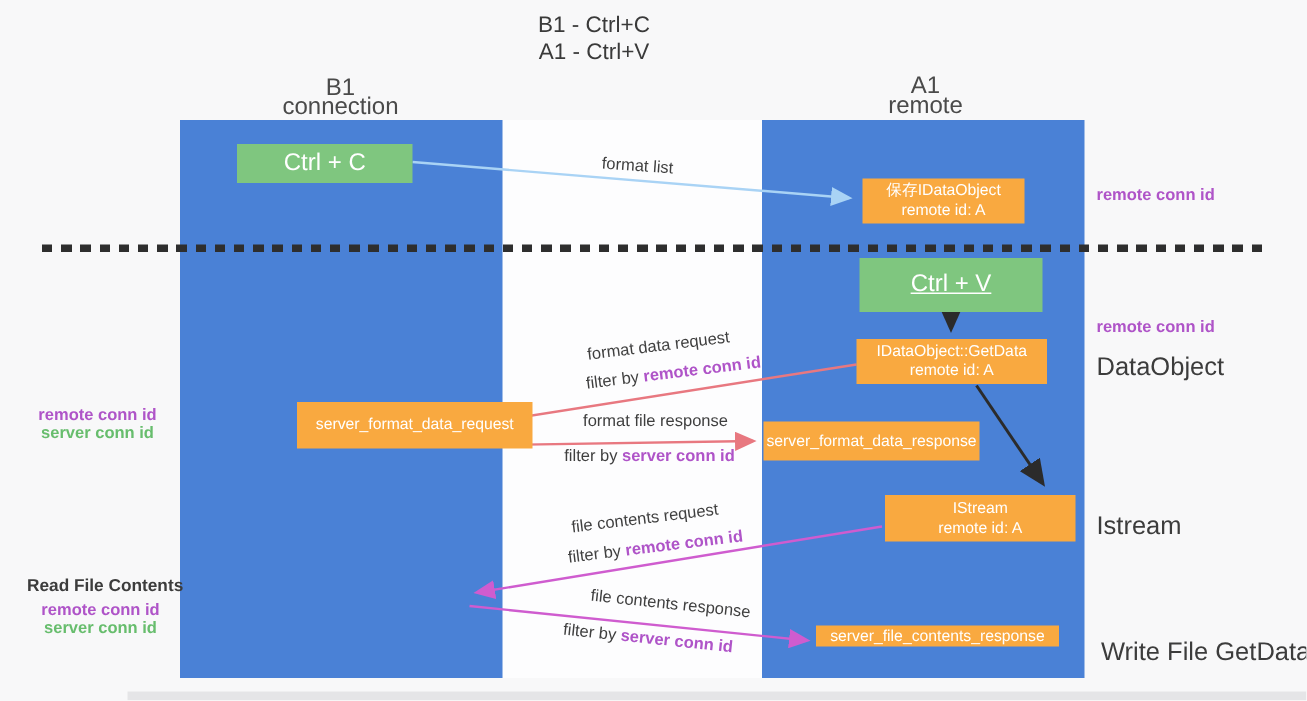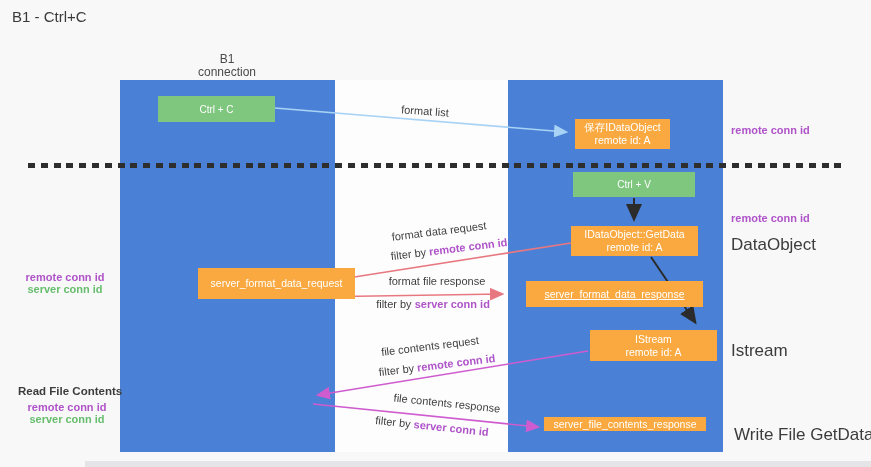--- a/index.html
+++ b/index.html
@@ -10,8 +10,8 @@
     -webkit-font-smoothing:antialiased;
   }
   .center-strip{position:absolute;left:335px;top:80px;width:173px;height:372px;background:#fdfdfe;}
-  .title{position:absolute;left:0;top:8px;width:792px;text-align:left;
-    font-size:15px;line-height:18px;color:#3a3a3a;z-index:5;padding-left:12px;}
+  .title{position:absolute;left:0;top:8px;width:792px;text-align:center;
+    font-size:15px;line-height:18px;color:#3a3a3a;z-index:5;}
   .col-header{position:absolute;text-align:center;font-size:12px;line-height:12px;color:#4a4a4a;z-index:5;}
   .col-header .hl{display:block;margin-bottom:1px;}
   .column{position:absolute;top:80px;width:215px;height:372px;background:#4a81d6;z-index:1;}

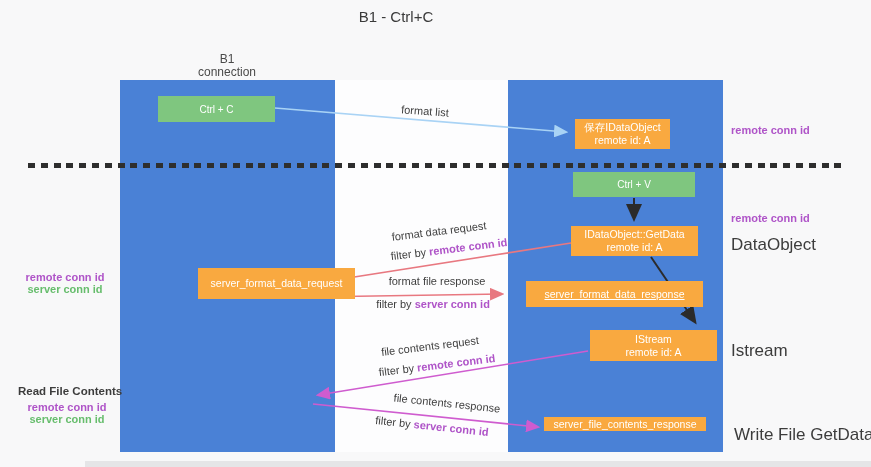--- a/index.html
+++ b/index.html
@@ -46,6 +46,7 @@
 
   <div class="title">
     <div>B1 - Ctrl+C</div>
+    <div>A1 - Ctrl+V</div>
   </div>
 
   <div class="col-header" style="left:172px;top:53px;width:110px;">

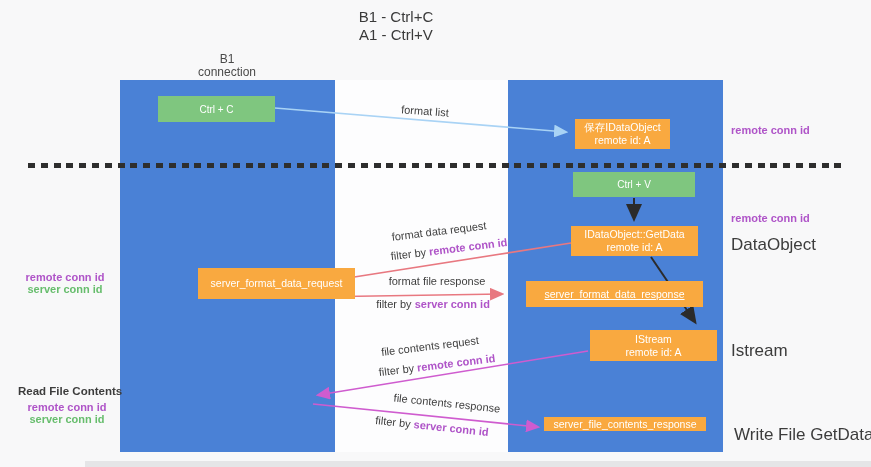--- a/index.html
+++ b/index.html
@@ -12,7 +12,7 @@
   .center-strip{position:absolute;left:335px;top:80px;width:173px;height:372px;background:#fdfdfe;}
   .title{position:absolute;left:0;top:8px;width:792px;text-align:center;
     font-size:15px;line-height:18px;color:#3a3a3a;z-index:5;}
-  .col-header{position:absolute;text-align:center;font-size:12px;line-height:12px;color:#4a4a4a;z-index:5;}
+  .col-header{position:absolute;text-align:center;font-size:16px;line-height:12px;color:#4a4a4a;z-index:5;}
   .col-header .hl{display:block;margin-bottom:1px;}
   .column{position:absolute;top:80px;width:215px;height:372px;background:#4a81d6;z-index:1;}
   .col-left{left:120px;}

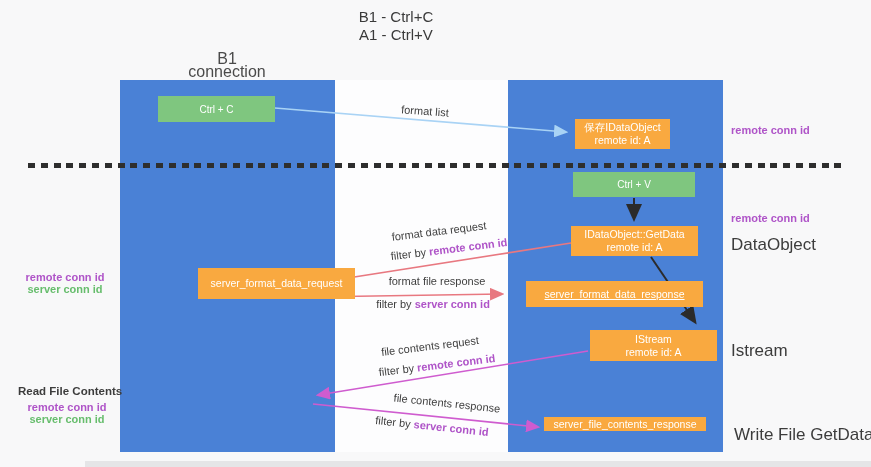--- a/index.html
+++ b/index.html
@@ -52,6 +52,10 @@
   <div class="col-header" style="left:172px;top:53px;width:110px;">
     <span class="hl">B1</span>
     <span class="hl">connection</span>
+  </div>
+  <div class="col-header" style="left:562px;top:52px;width:110px;">
+    <span class="hl">A1</span>
+    <span class="hl">remote</span>
   </div>
 
   <div class="column col-left"></div>

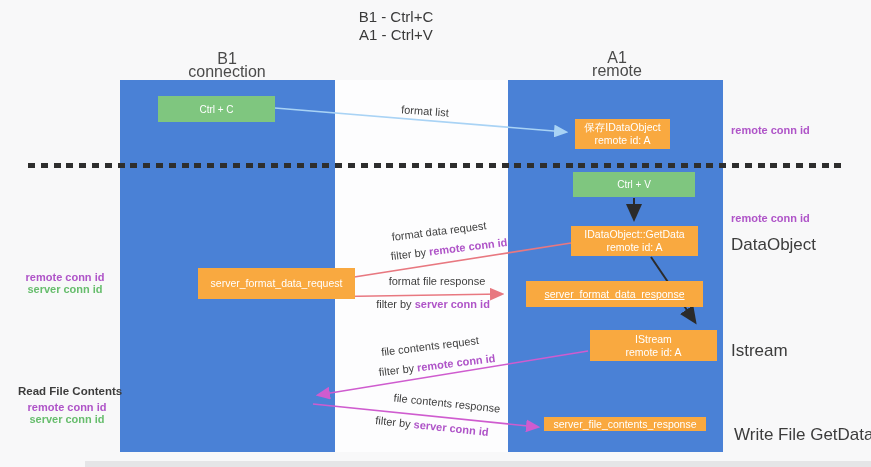--- a/index.html
+++ b/index.html
@@ -23,7 +23,7 @@
   .node{position:absolute;z-index:4;display:flex;flex-direction:column;align-items:center;
     justify-content:center;text-align:center;color:#fff;box-sizing:border-box;}
   .node.orange{background:#f9a940;font-size:10.5px;line-height:13px;}
-  .node.green{background:#7fc67f;font-size:10px;}
+  .node.green{background:#7fc67f;font-size:16px;}
   .elabel{position:absolute;z-index:4;font-size:11px;color:#3f3f3f;white-space:nowrap;
     transform:translate(-50%,-50%);}
   .rot-up{transform:translate(-50%,-50%) rotate(-7deg);}

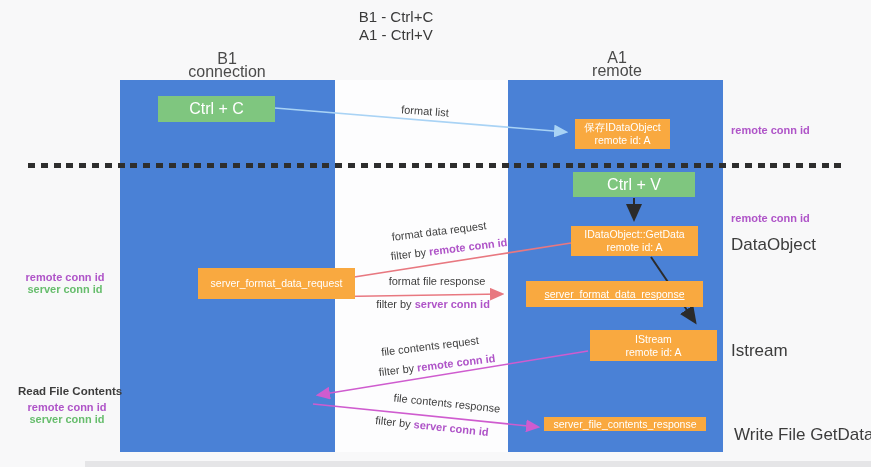--- a/index.html
+++ b/index.html
@@ -91,7 +91,7 @@
     <span>Ctrl + C</span>
   </div>
 
-  <div class="node orange" style="left:575px;top:119px;width:95px;height:30px;">
+  <div class="node orange" style="left:575px;top:119px;width:108px;height:30px;">
     <span>保存IDataObject</span>
     <span>remote id: A</span>
   </div>

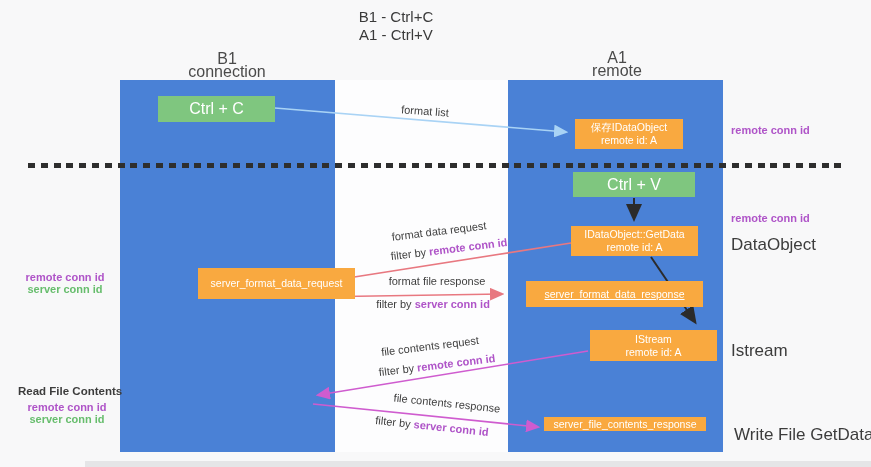--- a/index.html
+++ b/index.html
@@ -96,7 +96,7 @@
     <span>remote id: A</span>
   </div>
 
-  <div class="node green" style="left:573px;top:172px;width:122px;height:25px;">
+  <div class="node green" style="left:573px;top:172px;width:122px;height:36px;text-decoration:underline;">
     <span>Ctrl + V</span>
   </div>
 

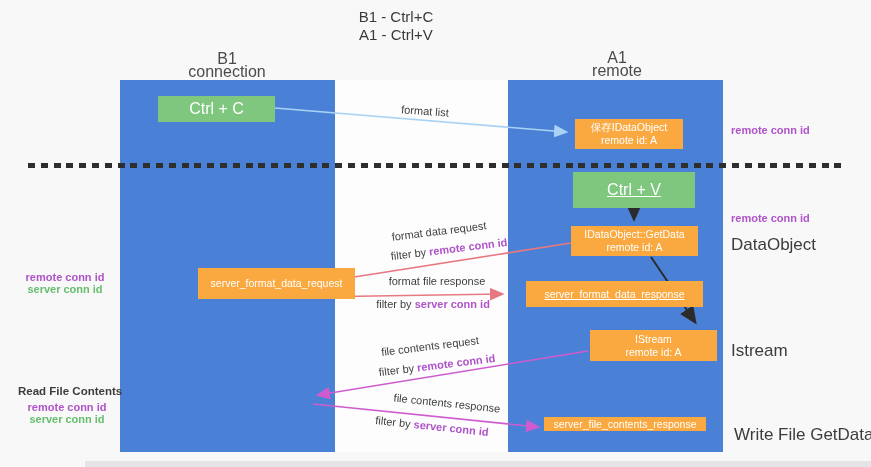--- a/index.html
+++ b/index.html
@@ -109,7 +109,7 @@
     <span>server_format_data_request</span>
   </div>
 
-  <div class="node orange" style="left:526px;top:281px;width:177px;height:26px;text-decoration:underline;">
+  <div class="node orange" style="left:509px;top:281px;width:144px;height:26px;">
     <span>server_format_data_response</span>
   </div>
 

